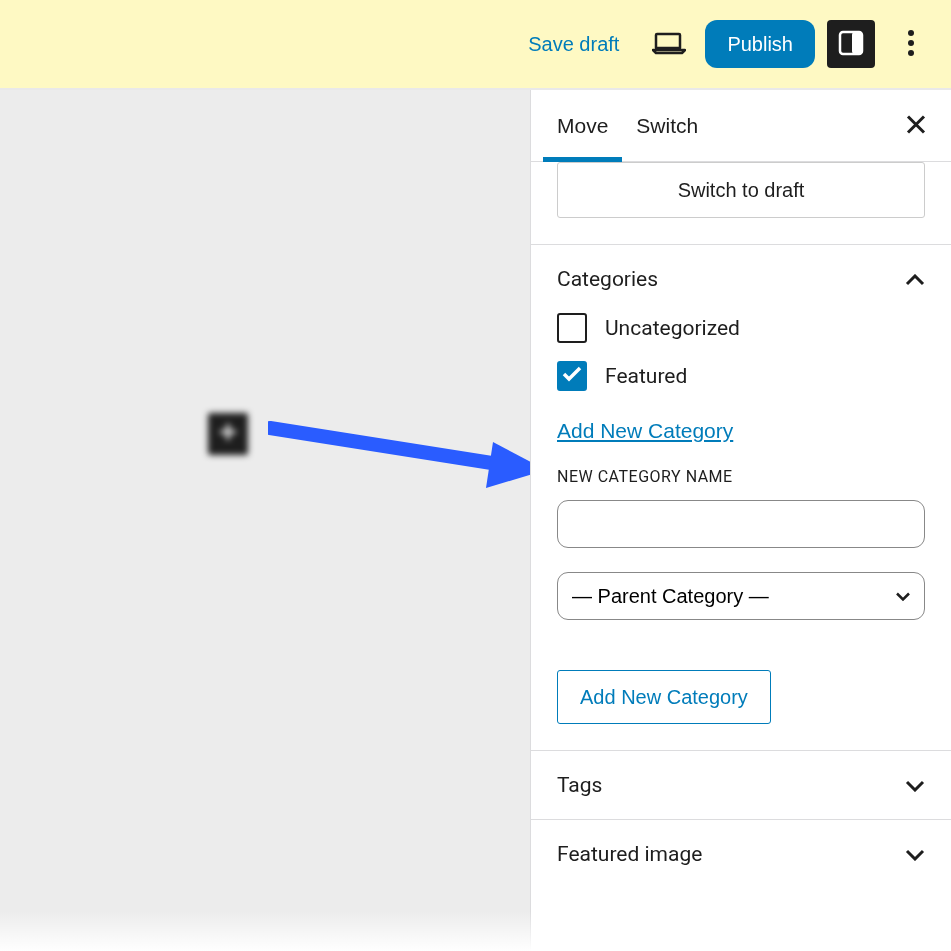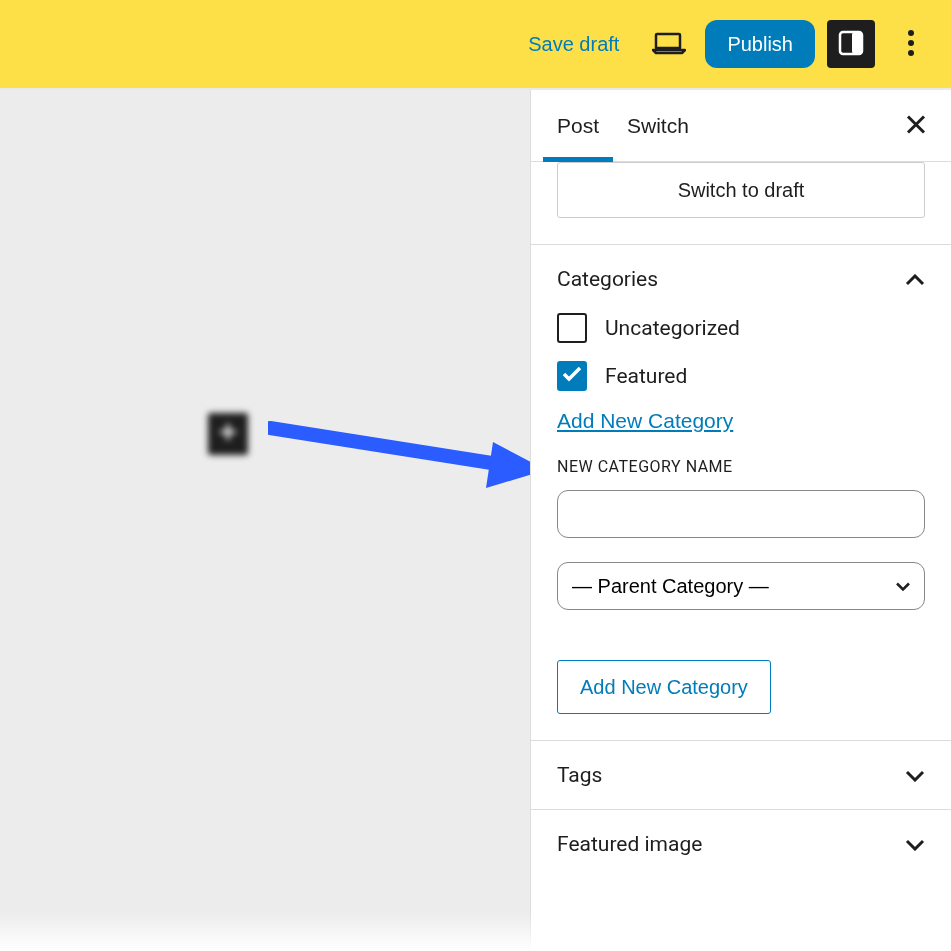--- a/index.html
+++ b/index.html
@@ -29,7 +29,7 @@
     justify-content: flex-end;
     padding: 0 16px 0 0;
     gap: 12px;
-    background:#fde047;
+    background:#fef9c3;
   }
   .save-draft {
     color: var(--wp-blue);

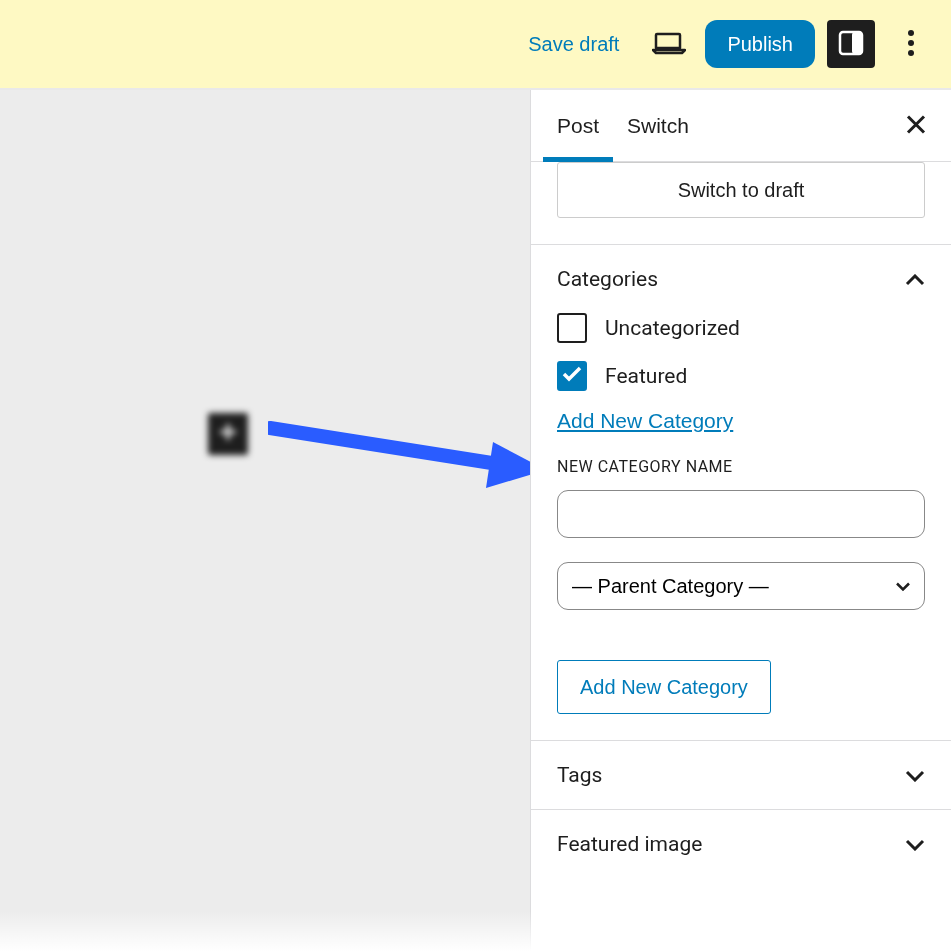--- a/index.html
+++ b/index.html
@@ -315,7 +315,7 @@
 
   <aside class="sidebar">
     <div class="tabs">
-      <button class="tab active">Post</button>
+      <button class="tab active">Move</button>
       <button class="tab">Switch</button>
       <button class="close-panel">
         <span>

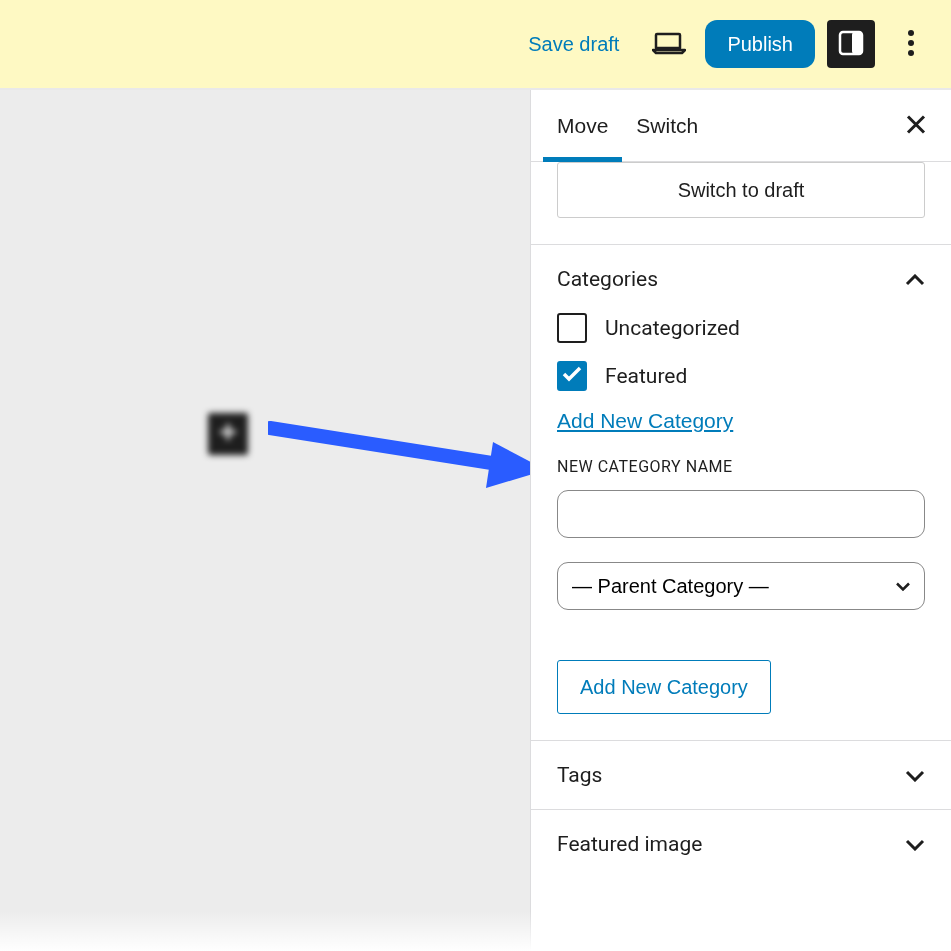--- a/index.html
+++ b/index.html
@@ -190,7 +190,7 @@
     padding: 0 26px 26px 26px;
   }
   
-  .cat-list { display:flex; flex-direction:column; gap:18px; margin-bottom: 18px;}
+  .cat-list { display:flex; flex-direction:column; gap:18px; margin-bottom: 28px;}
   .cat-row { display:flex; align-items:center; gap:18px; }
   .chk {
     width:30px; height:30px;

